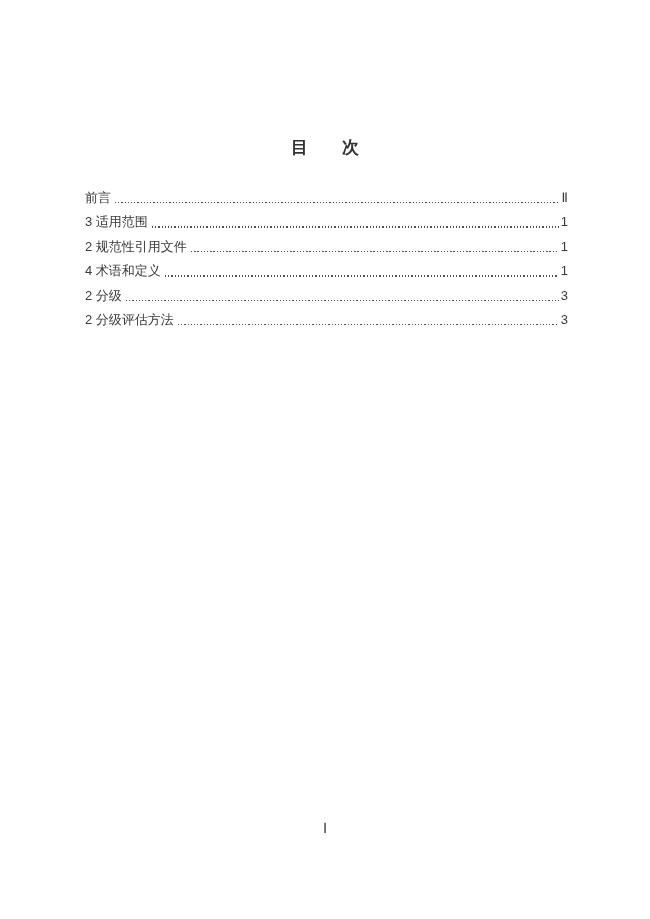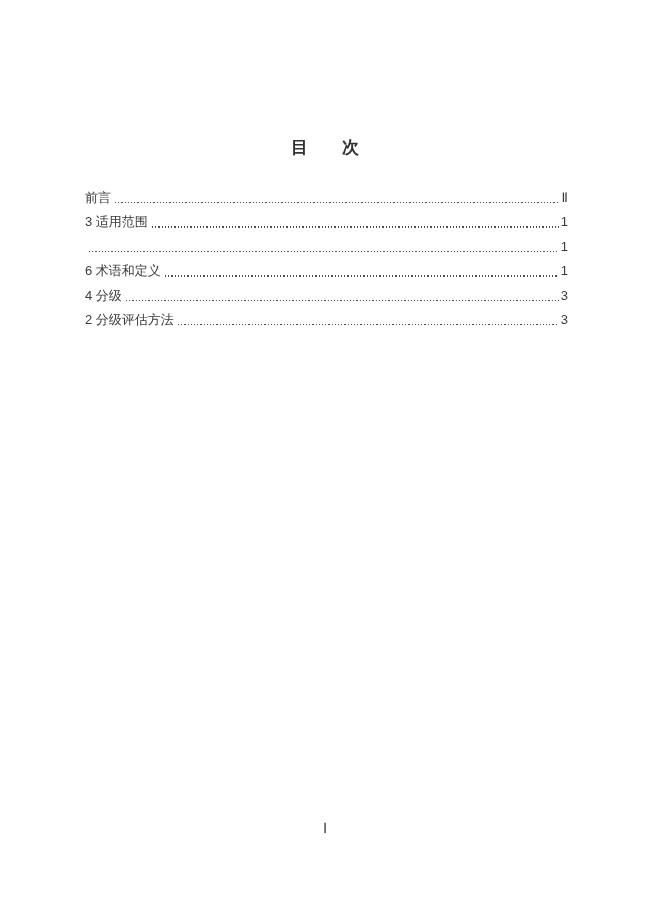--- a/index.html
+++ b/index.html
@@ -88,6 +88,7 @@
     </div>
 
     <div class="toc-row">
+      <span class="toc-label">2 规范性引用文件</span>
       <span class="toc-dots"></span>
       <span class="toc-page-num">1</span>
     </div>

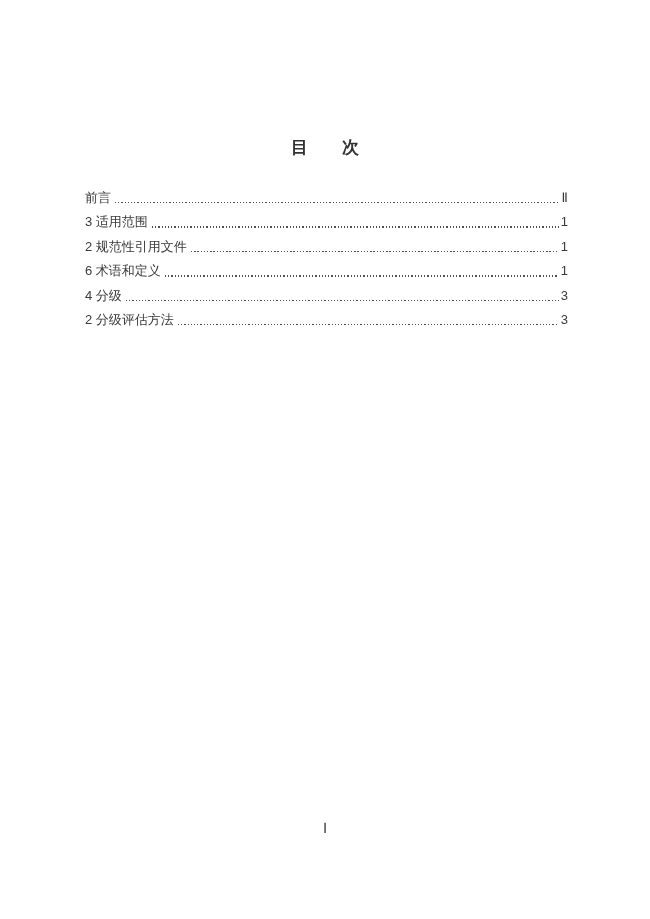--- a/index.html
+++ b/index.html
@@ -94,7 +94,7 @@
     </div>
 
     <div class="toc-row">
-      <span class="toc-label">6 术语和定义</span>
+      <span class="toc-label">4 术语和定义</span>
       <span class="toc-dots"></span>
       <span class="toc-page-num">1</span>
     </div>

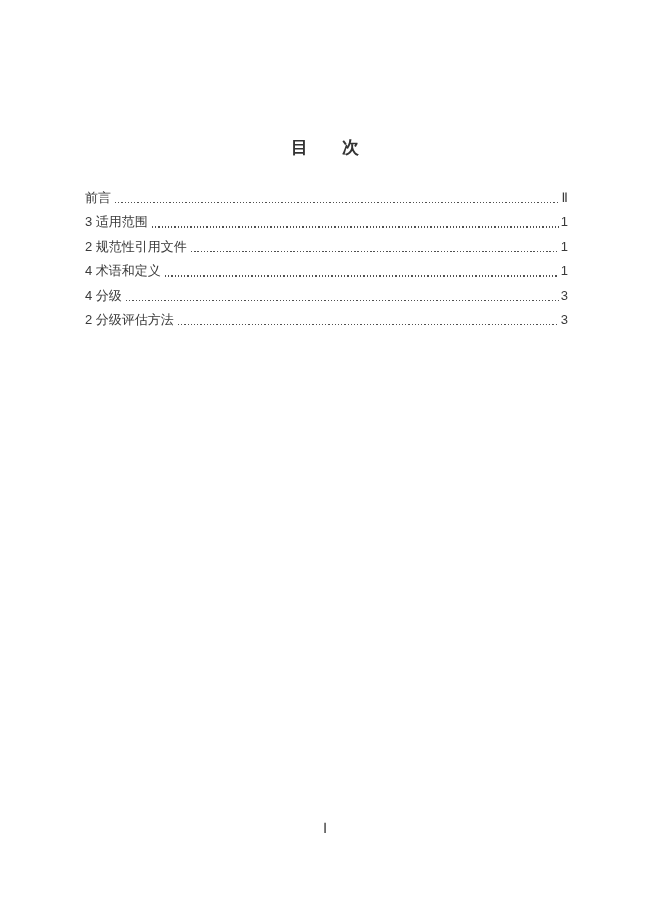--- a/index.html
+++ b/index.html
@@ -100,7 +100,7 @@
     </div>
 
     <div class="toc-row">
-      <span class="toc-label">4 分级</span>
+      <span class="toc-label">2 分级</span>
       <span class="toc-dots"></span>
       <span class="toc-page-num">3</span>
     </div>

